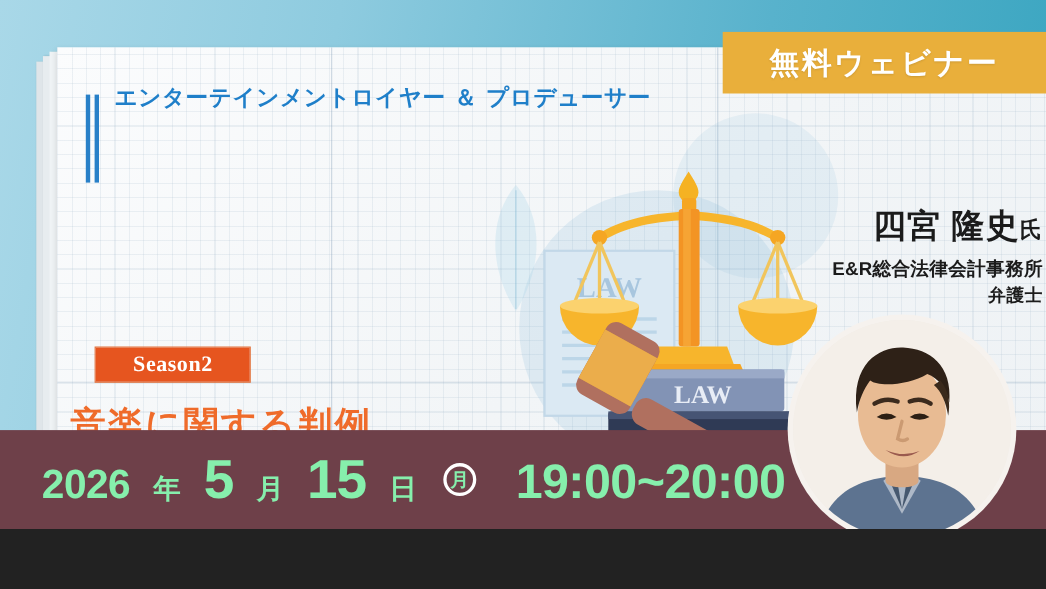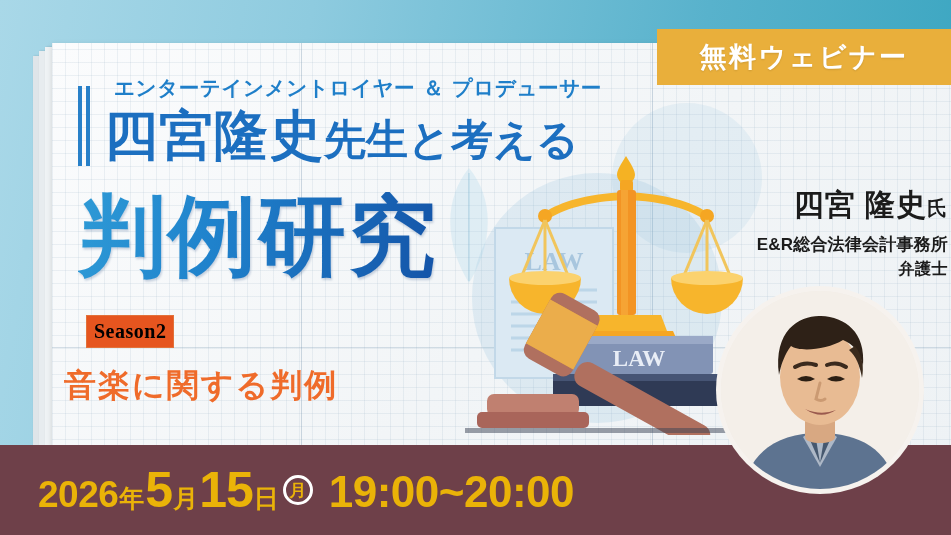--- a/index.html
+++ b/index.html
@@ -6,7 +6,7 @@
   *{box-sizing:border-box;}
   #banner{
     position:relative;
-    width:951px;height:535px;
+    width:951px;height:481px;
     overflow:hidden;
     font-family:"Liberation Sans","DejaVu Sans",sans-serif;
     background:linear-gradient(100deg,#a9d8e8 0%,#8ecbdf 30%,#58b2cc 68%,#36a4bf 100%);

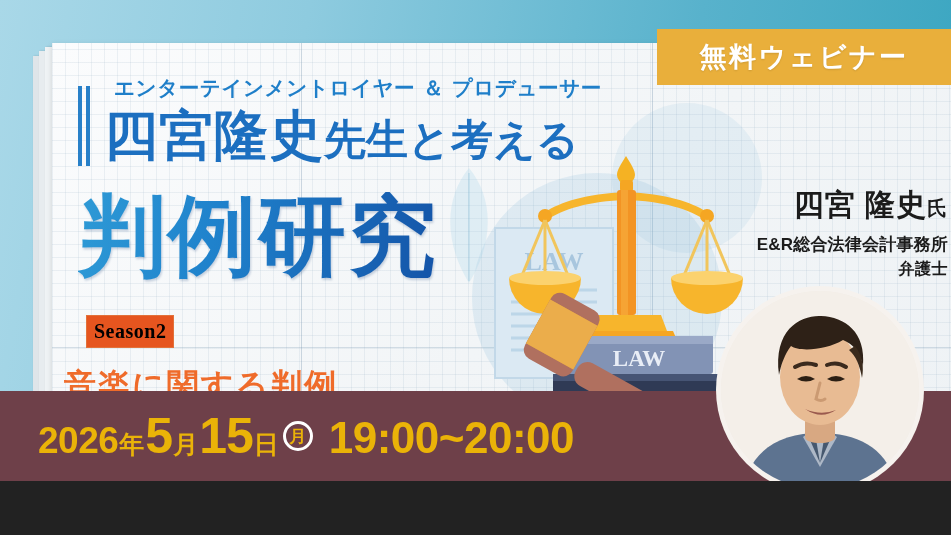--- a/index.html
+++ b/index.html
@@ -59,7 +59,6 @@
     margin-left:26px;font-size:20.5px;font-weight:bold;color:#1f7fc9;
     letter-spacing:.6px;white-space:nowrap;line-height:1;
     font-family:"DejaVu Sans","Liberation Sans",sans-serif;
-    padding-left:10px;
   }
   #title-line{
     margin-left:26px;margin-top:9px;white-space:nowrap;line-height:1;

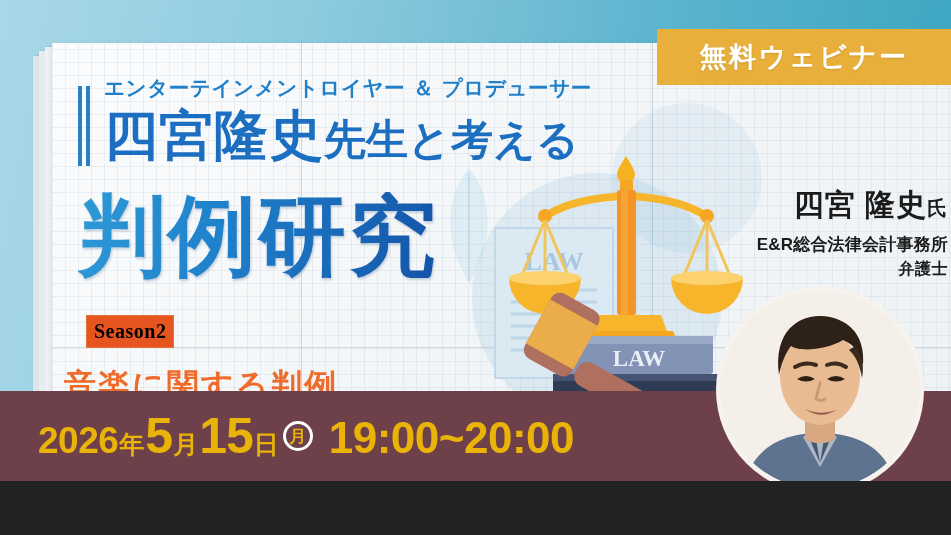--- a/index.html
+++ b/index.html
@@ -174,9 +174,6 @@
         <i></i>
       </div>
     <div id="kicker">エンターテインメントロイヤー ＆ プロデューサー</div>
-    <div id="title-line">
-      <span id="title-name">四宮隆史</span><span id="title-tail">先生と考える</span>
-    </div>
   </div>
 
   <div id="big-title">判例研究</div>

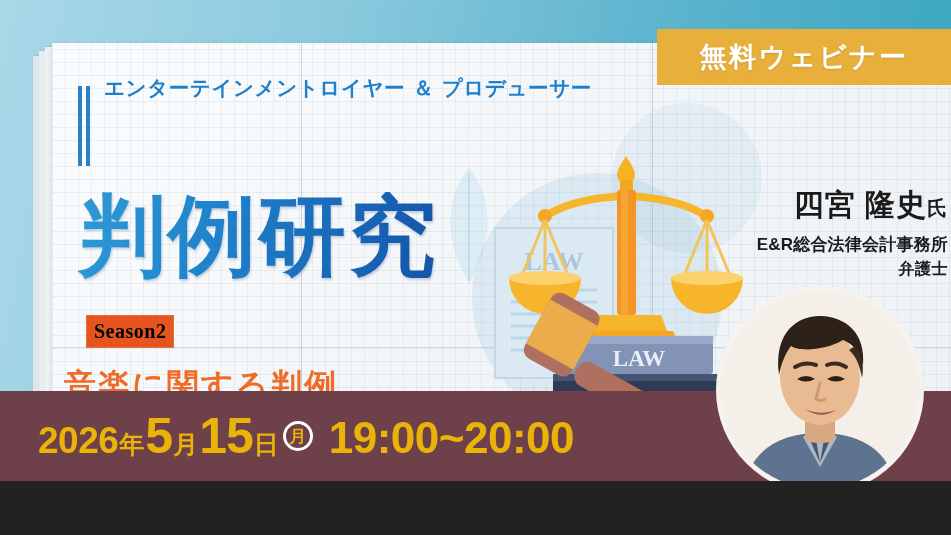--- a/index.html
+++ b/index.html
@@ -176,7 +176,6 @@
     <div id="kicker">エンターテインメントロイヤー ＆ プロデューサー</div>
   </div>
 
-  <div id="big-title">判例研究</div>
 
   <div id="chips">
     <div class="chip chip-fill">Season2</div>

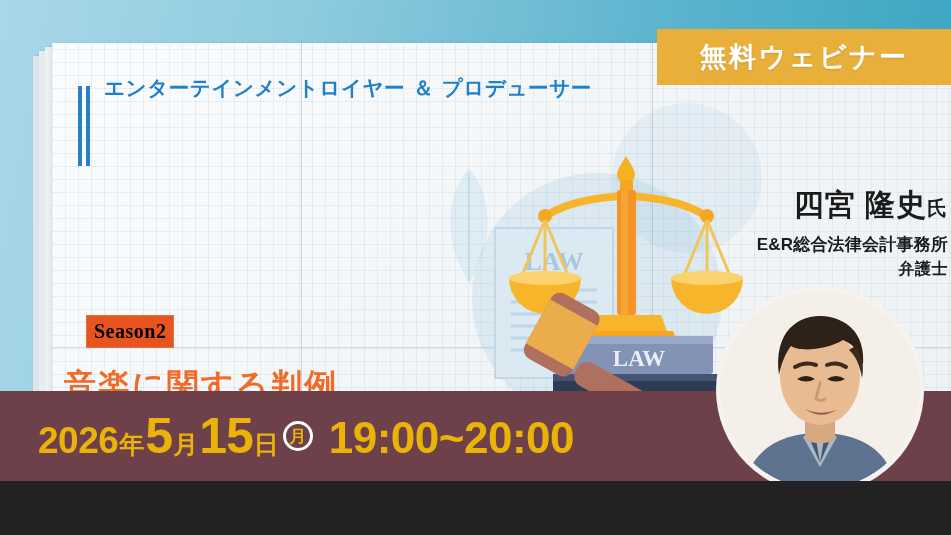--- a/index.html
+++ b/index.html
@@ -86,7 +86,7 @@
   }
   .chip{display:flex;align-items:center;justify-content:center;
         font-size:20px;font-weight:bold;letter-spacing:.5px;}
-  .chip-fill{background:#e6551f;color:#000000;padding:0 7px;}
+  .chip-fill{background:#e6551f;color:#ffffff;padding:0 34px;}
   .chip-open{background:#f4f6f7;color:#e6551f;padding:0 22px;}
 
   #sub-topic{

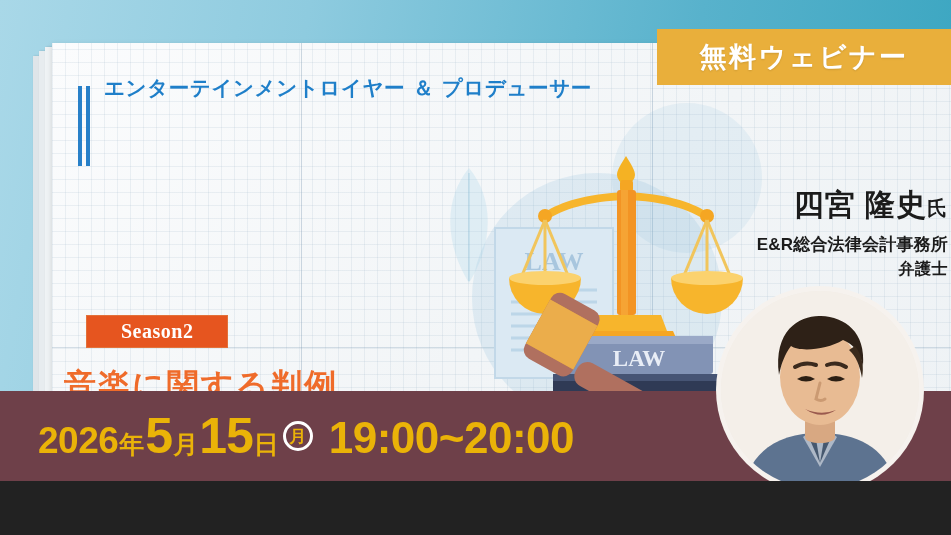--- a/index.html
+++ b/index.html
@@ -119,8 +119,8 @@
   }
   #date-text{
     position:absolute;left:38px;top:50%;transform:translateY(-50%);
-    color:#eab308;white-space:nowrap;font-weight:bold;line-height:1;
-    display:flex;align-items:baseline;
+    color:#86efac;white-space:nowrap;font-weight:bold;line-height:1;
+    display:flex;align-items:baseline;gap:20px;
   }
   .d-num-sm{font-size:37px;letter-spacing:-.5px;}
   .d-unit{font-size:25px;margin:0 1px;}

